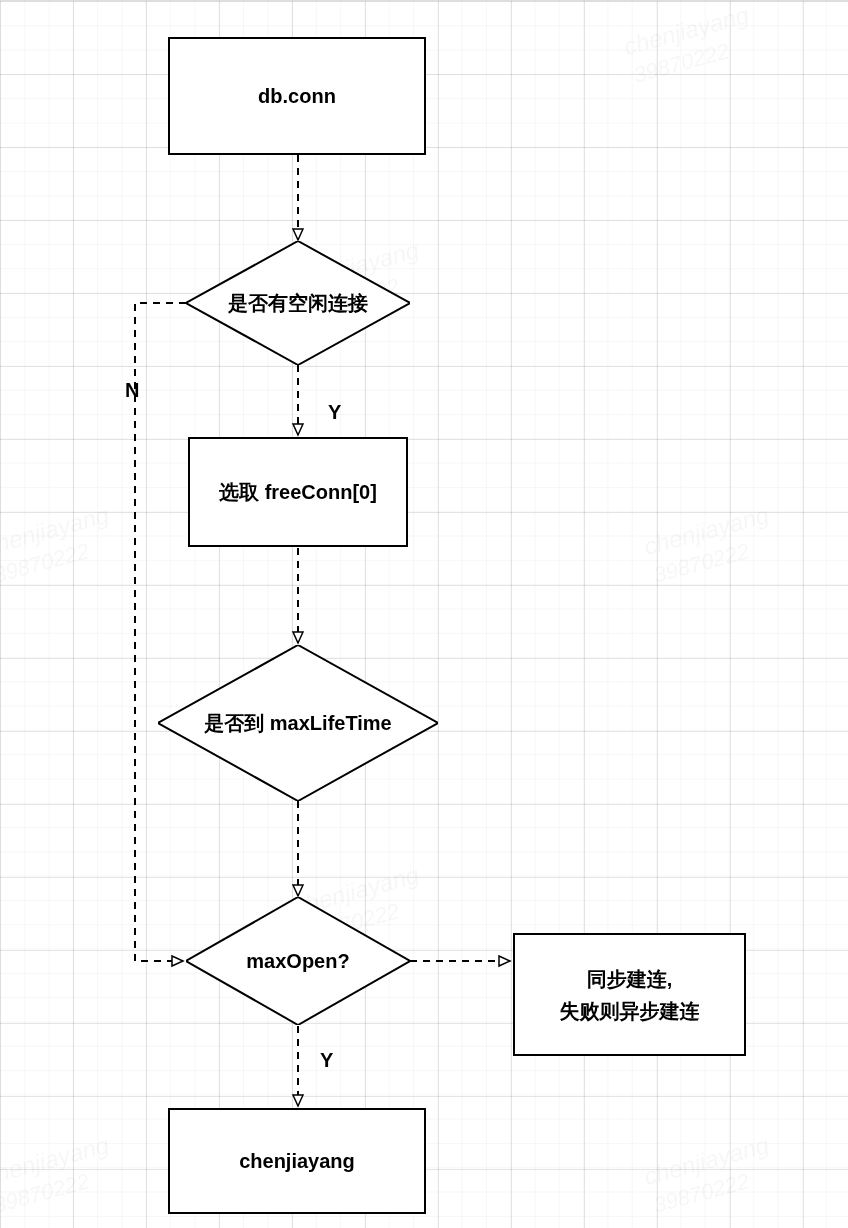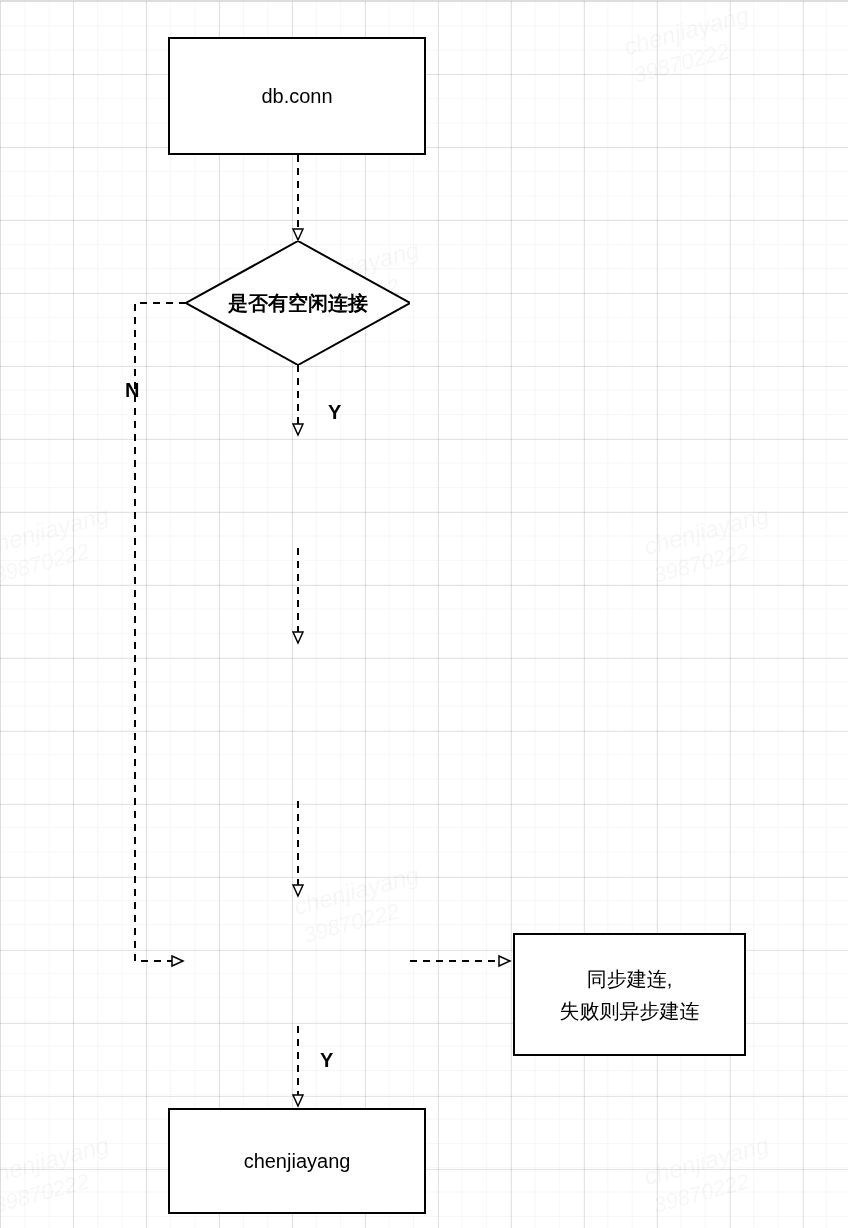--- a/index.html
+++ b/index.html
@@ -47,7 +47,7 @@
     justify-content: center;
     text-align: center;
     font-size: 20px;
-    font-weight: 400;
+    font-weight: 700;
     box-sizing: border-box;
     padding: 4px 24px;
     line-height: 1.6;

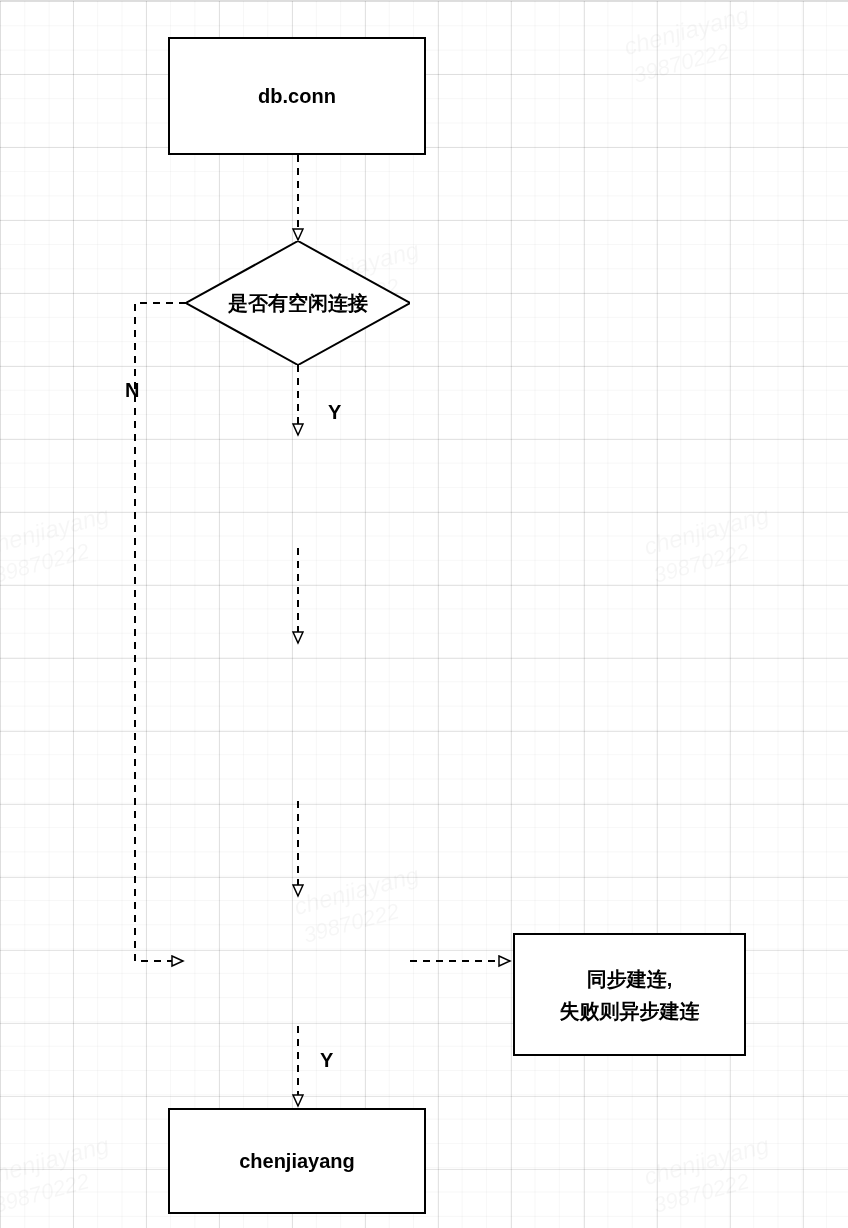--- a/index.html
+++ b/index.html
@@ -141,6 +141,9 @@
     </div>
   </div>
 
+  <div class="rect" style="left:188px; top:436px; width:220px; height:110px;">
+    <span>选取 freeConn[0]</span>
+  </div>
 
 
 

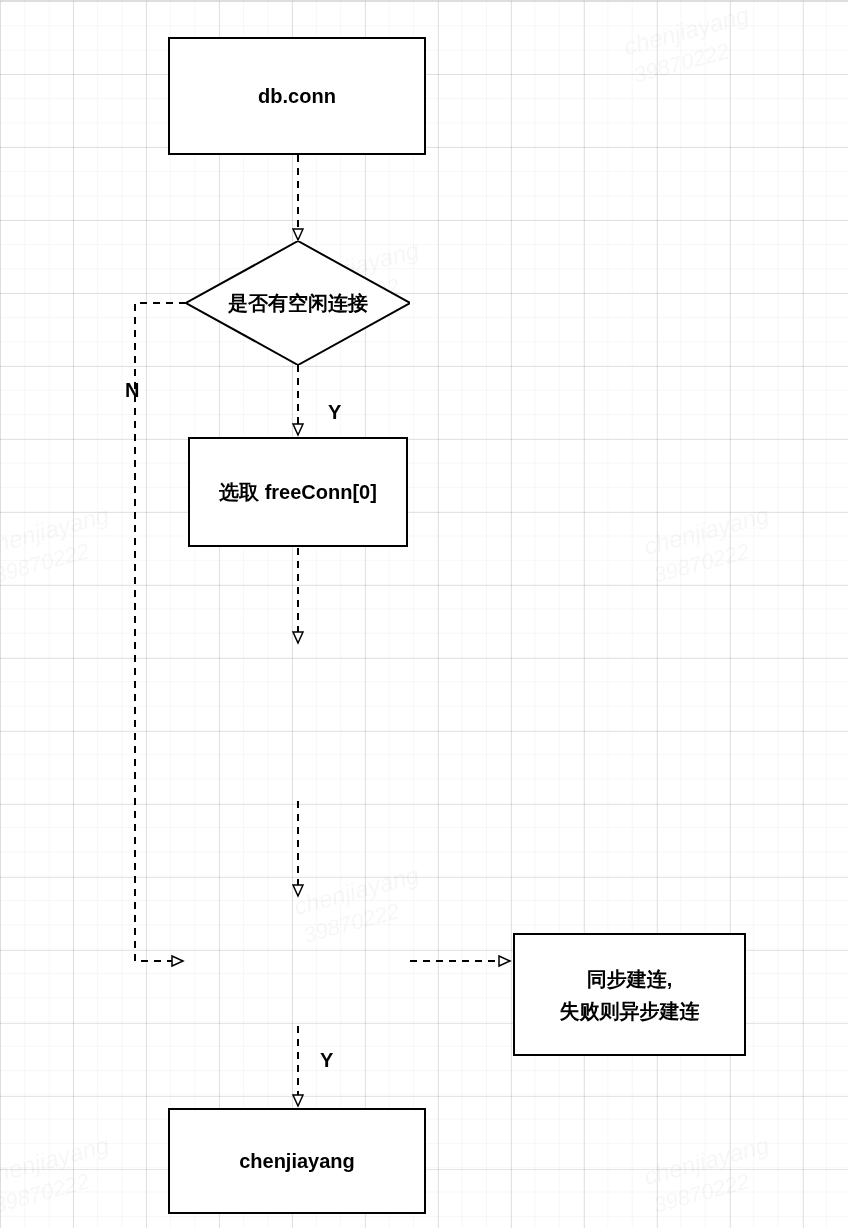--- a/index.html
+++ b/index.html
@@ -145,6 +145,14 @@
     <span>选取 freeConn[0]</span>
   </div>
 
+  <div class="diamond-wrap" style="left:158px; top:644px; width:280px; height:156px;">
+    <svg width="280" height="156" style="position:absolute;left:0;top:0;">
+      <polygon points="140,0 280,78 140,156 0,78" fill="#fff" stroke="#000" stroke-width="2"></polygon>
+    </svg>
+    <div class="diamond-label" style="left:0;top:0;width:280px;height:156px;">
+      <span>是否到 maxLifeTime</span>
+    </div>
+  </div>
 
 
   <div class="rect" style="left:513px; top:932px; width:233px; height:123px;">

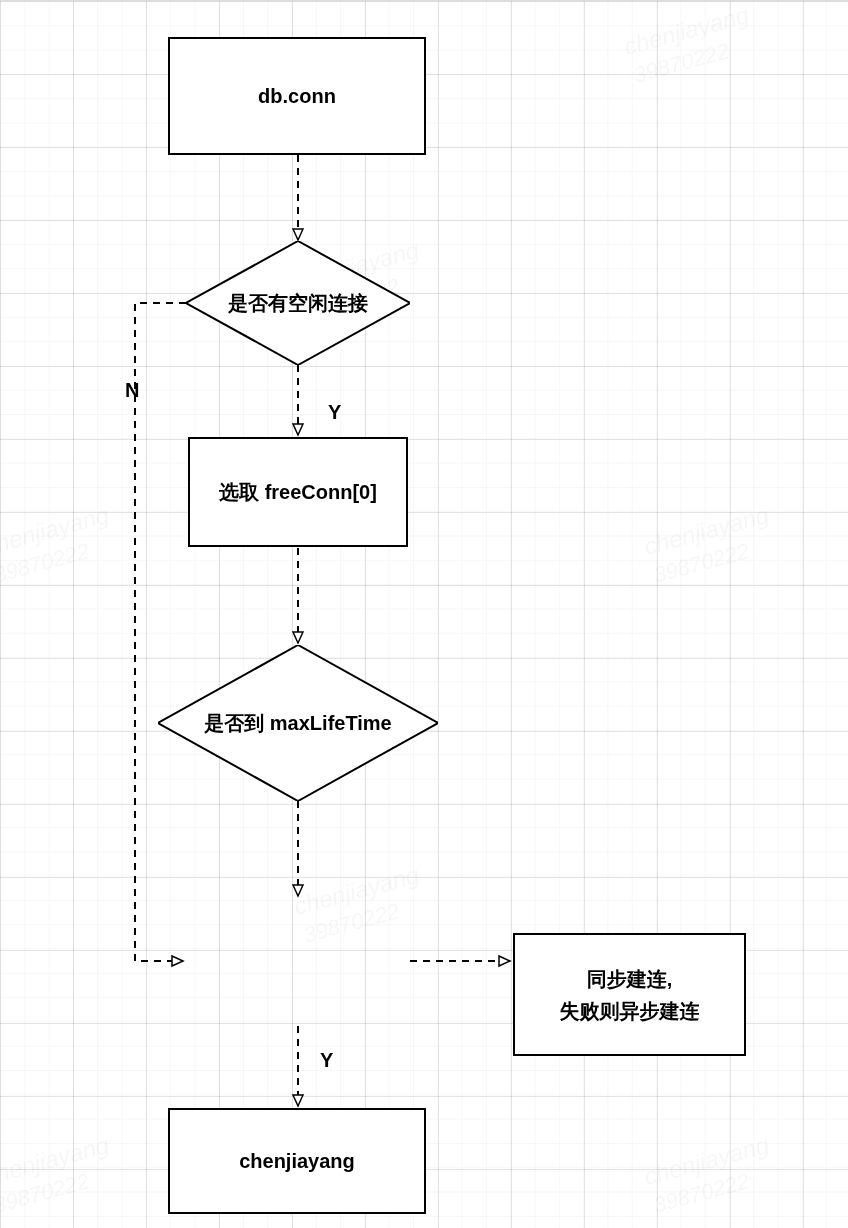--- a/index.html
+++ b/index.html
@@ -154,6 +154,14 @@
     </div>
   </div>
 
+  <div class="diamond-wrap" style="left:186px; top:896px; width:224px; height:128px;">
+    <svg width="224" height="128" style="position:absolute;left:0;top:0;">
+      <polygon points="112,0 224,64 112,128 0,64" fill="#fff" stroke="#000" stroke-width="2"></polygon>
+    </svg>
+    <div class="diamond-label" style="left:0;top:0;width:224px;height:128px;">
+      <span>maxOpen?</span>
+    </div>
+  </div>
 
   <div class="rect" style="left:513px; top:932px; width:233px; height:123px;">
     <span>

